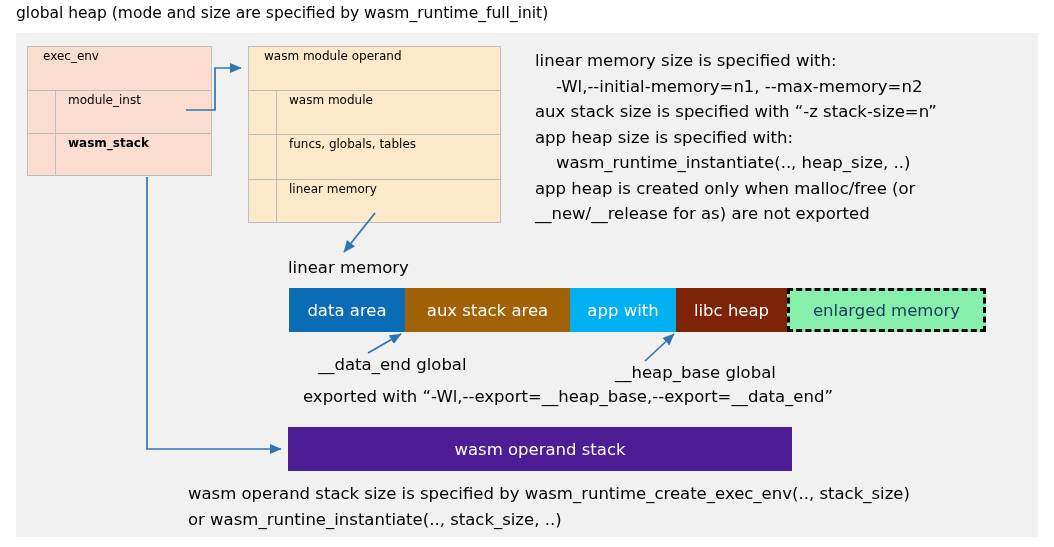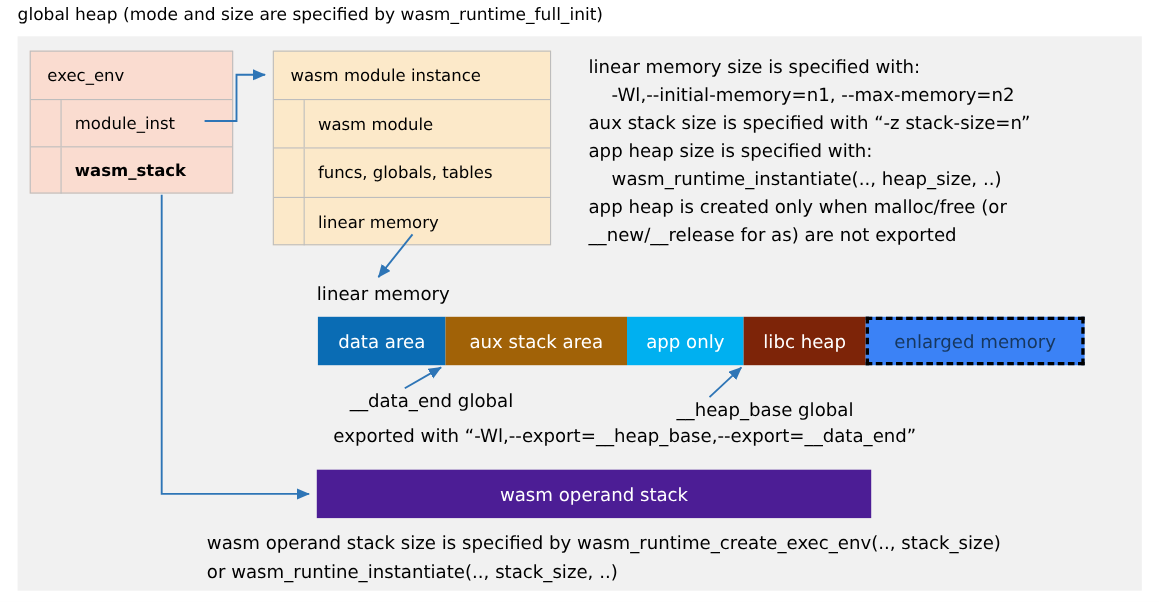--- a/index.html
+++ b/index.html
@@ -13,8 +13,8 @@
 
   
   .sbox{position:absolute;border:1px solid #bdbdbd;box-sizing:border-box;}
-  .srow{position:relative;box-sizing:border-box;display:flex;align-items:center;
-        font-size:15px;line-height:18px;white-space:nowrap;}
+  .srow{position:relative;box-sizing:border-box;display:flex;
+        font-size:12px;line-height:18px;white-space:nowrap;}
   .srow.head{padding-left:15px;}
   .srow.sub{padding-left:0;}
   .gutter{width:28px;height:100%;box-sizing:border-box;border-right:1px solid #bdbdbd;flex:none;}

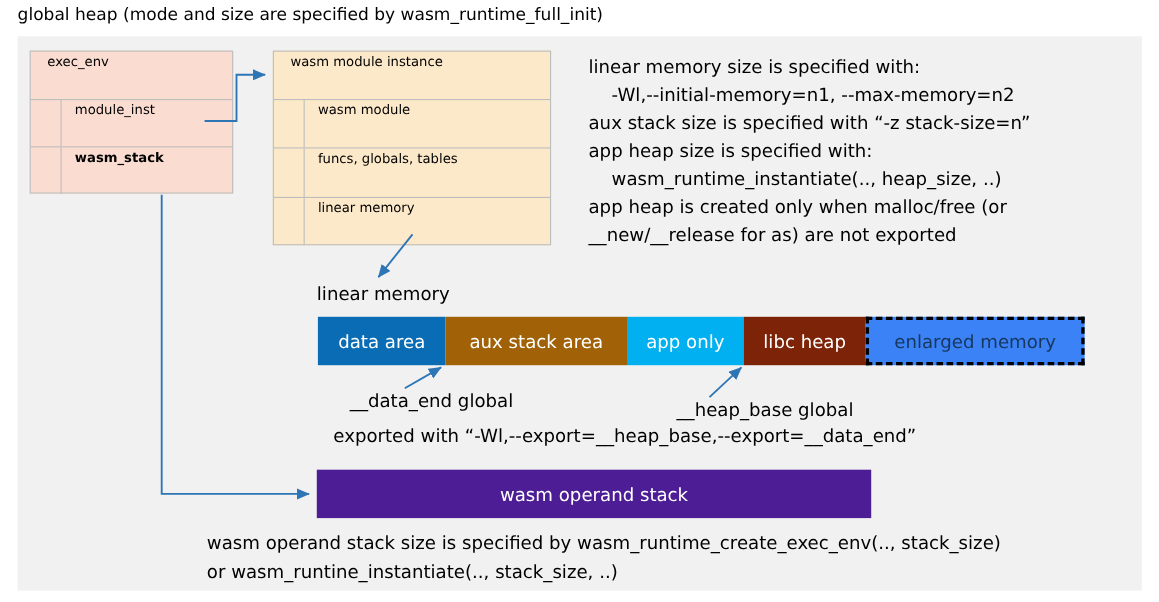--- a/index.html
+++ b/index.html
@@ -81,7 +81,7 @@
 
 <div class="sbox" id="wmi">
   <div class="srow head r0">
-    <span>wasm module instance</span>
+    <span>wasm module operand</span>
   </div>
   <div class="srow sub r1">
     <span class="gutter"></span>

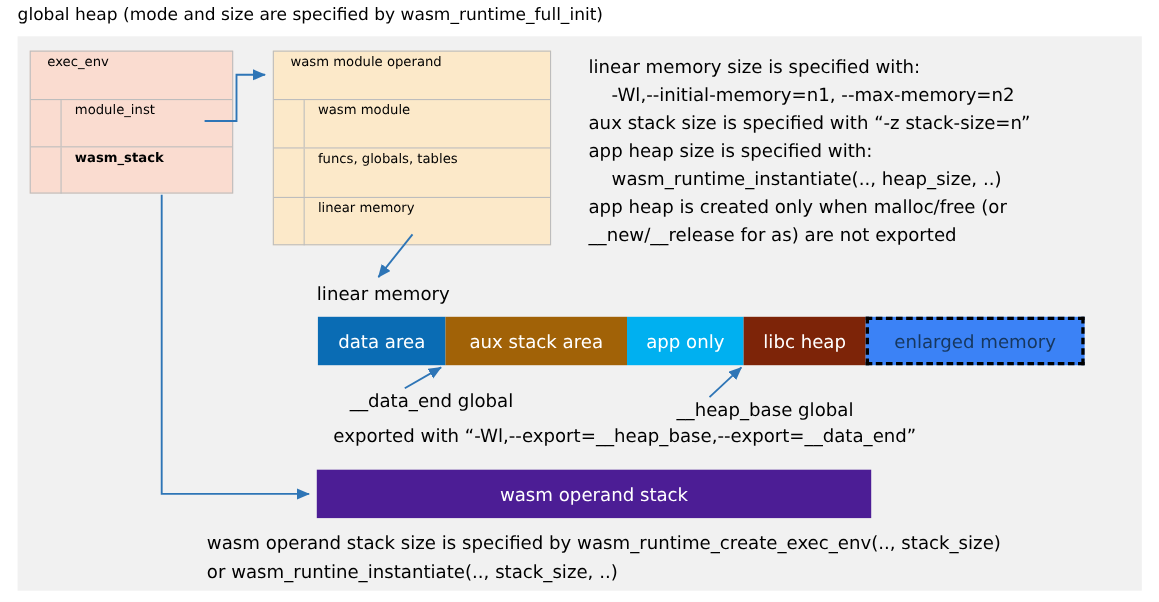--- a/index.html
+++ b/index.html
@@ -114,7 +114,7 @@
       <span>aux stack area</span>
     </div>
     <div class="seg" style="width: 106px; background: rgb(0, 176, 240); color: rgb(255, 255, 255);">
-      <span>app only</span>
+      <span>app with</span>
     </div>
     <div class="seg" style="width: 111px; background: rgb(125, 36, 8); color: rgb(255, 255, 255);">
       <span>libc heap</span>

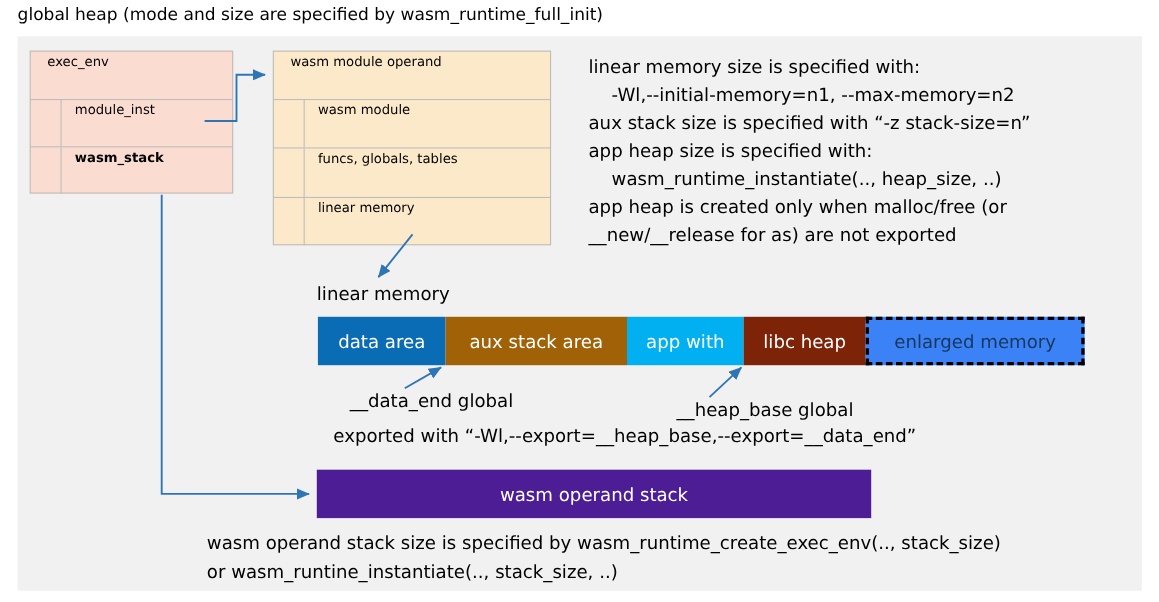--- a/index.html
+++ b/index.html
@@ -43,7 +43,7 @@
   #strip{left:289px;top:288px;height:44px;display:flex;}
   .seg{display:flex;align-items:center;justify-content:center;color:#ffffff;
        font-size:16.5px;white-space:nowrap;box-sizing:border-box;}
-  .seg.dashed{background:#3b82f6;color:#17375e;border:3px dashed #000;}
+  .seg.dashed{background:#86efac;color:#17375e;border:3px dashed #000;}
 
   
   #dataend{left:318px;top:355px;font-size:16.5px;white-space:nowrap;}

